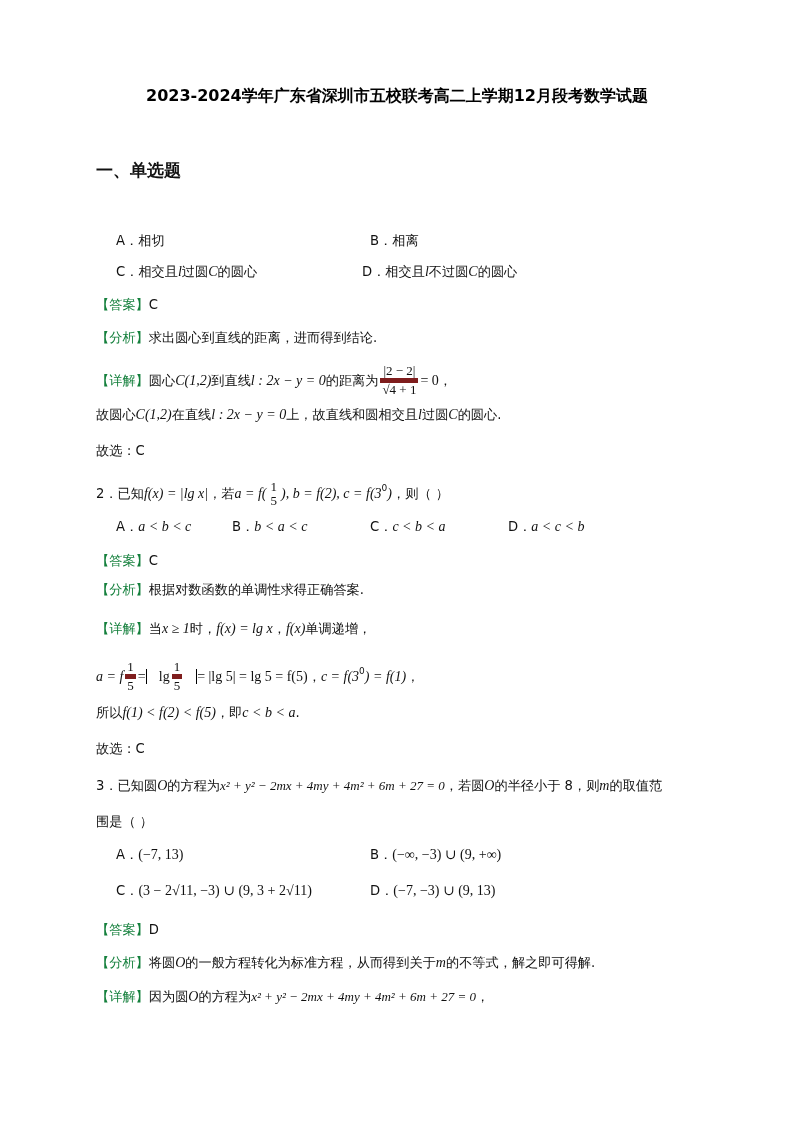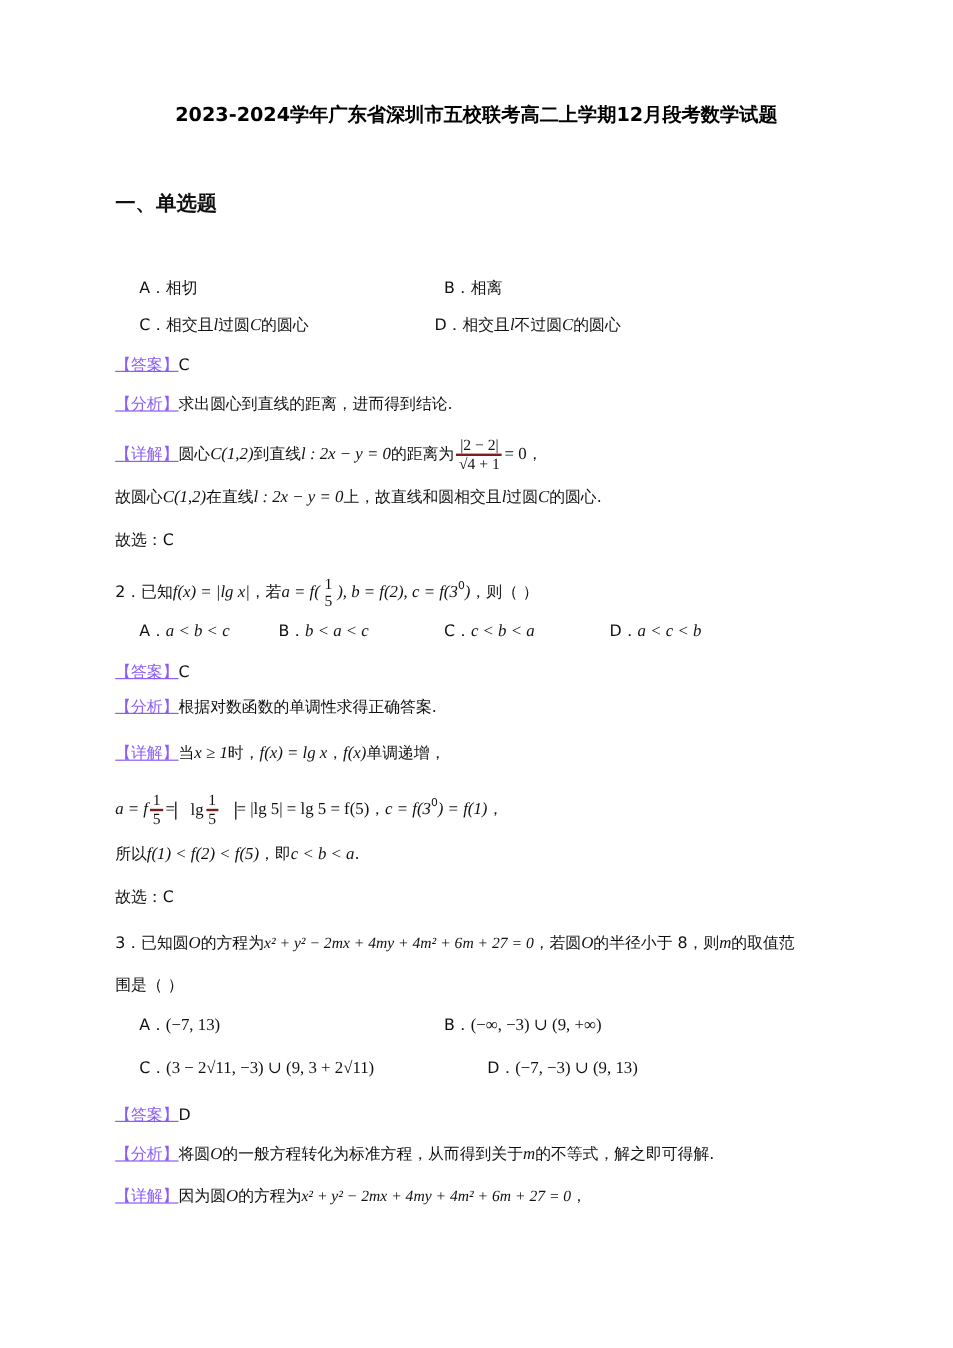--- a/index.html
+++ b/index.html
@@ -12,7 +12,7 @@
   .line { position: absolute; left: 96px; font-size: 13.2px; white-space: nowrap; line-height: 20px; }
   .opt { position: absolute; font-size: 13.2px; white-space: nowrap; line-height: 20px; }
   .section { font-weight: bold; font-size: 17px; }
-  .tag { color: #8b5cf6; text-decoration: underline; }
+  .tag { color: #15803d; }
   .m { font-family: "Liberation Serif", "DejaVu Serif", serif; font-style: italic; font-size: 14px; }
   .mr { font-family: "Liberation Serif", "DejaVu Serif", serif; font-size: 14px; }
   .frac { display: inline-block; vertical-align: middle; text-align: center;

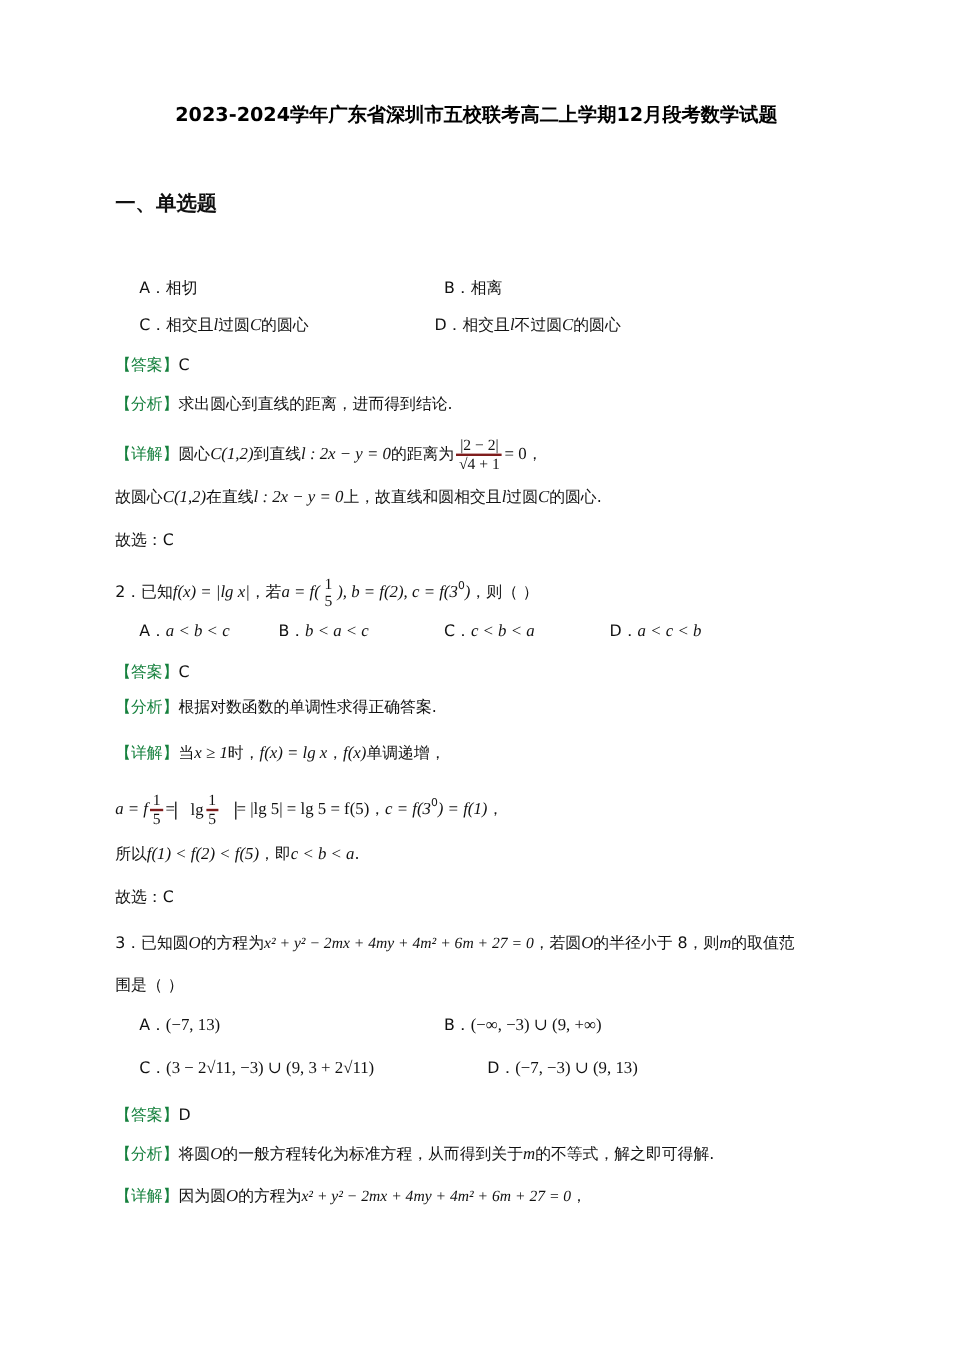--- a/index.html
+++ b/index.html
@@ -18,7 +18,7 @@
   .frac { display: inline-block; vertical-align: middle; text-align: center;
           font-family: "Liberation Serif", serif; font-size: 13px; line-height: 14px; margin: 0 2px; }
   .frac .num { display: block; padding: 0 2px; }
-  .frac .den { display: block; border-top: 2px solid #7f1d1d; padding: 0 2px; }
+  .frac .den { display: block; border-top: 5px solid #7f1d1d; padding: 0 2px; }
   .abs { border-left: 1px solid #000; border-right: 1px solid #000; padding: 0 12px; }
   sup { font-size: 9px; vertical-align: 7px; line-height: 0; }
 </style>

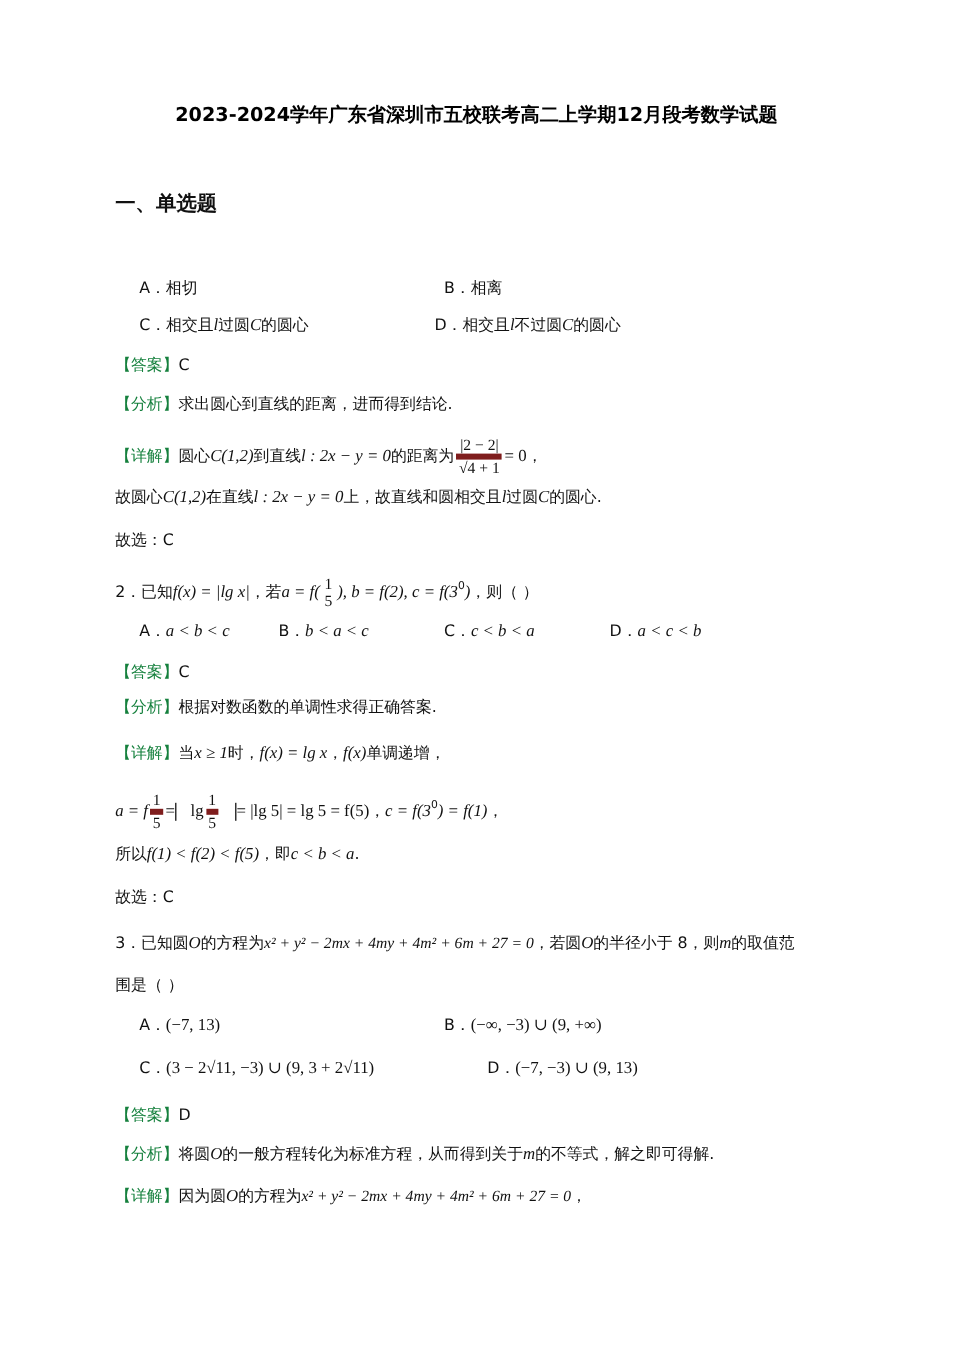--- a/index.html
+++ b/index.html
@@ -110,7 +110,7 @@
   <div class="opt" style="left:116px; top:881px;">
     <span>C．</span><span class="mr">(3 − 2√11, −3) ∪ (9, 3 + 2√11)</span>
   </div>
-  <div class="opt" style="left:370px; top:881px;margin-left:36px;">
+  <div class="opt" style="left:370px; top:881px;">
     <span>D．</span><span class="mr">(−7, −3) ∪ (9, 13)</span>
   </div>
 

